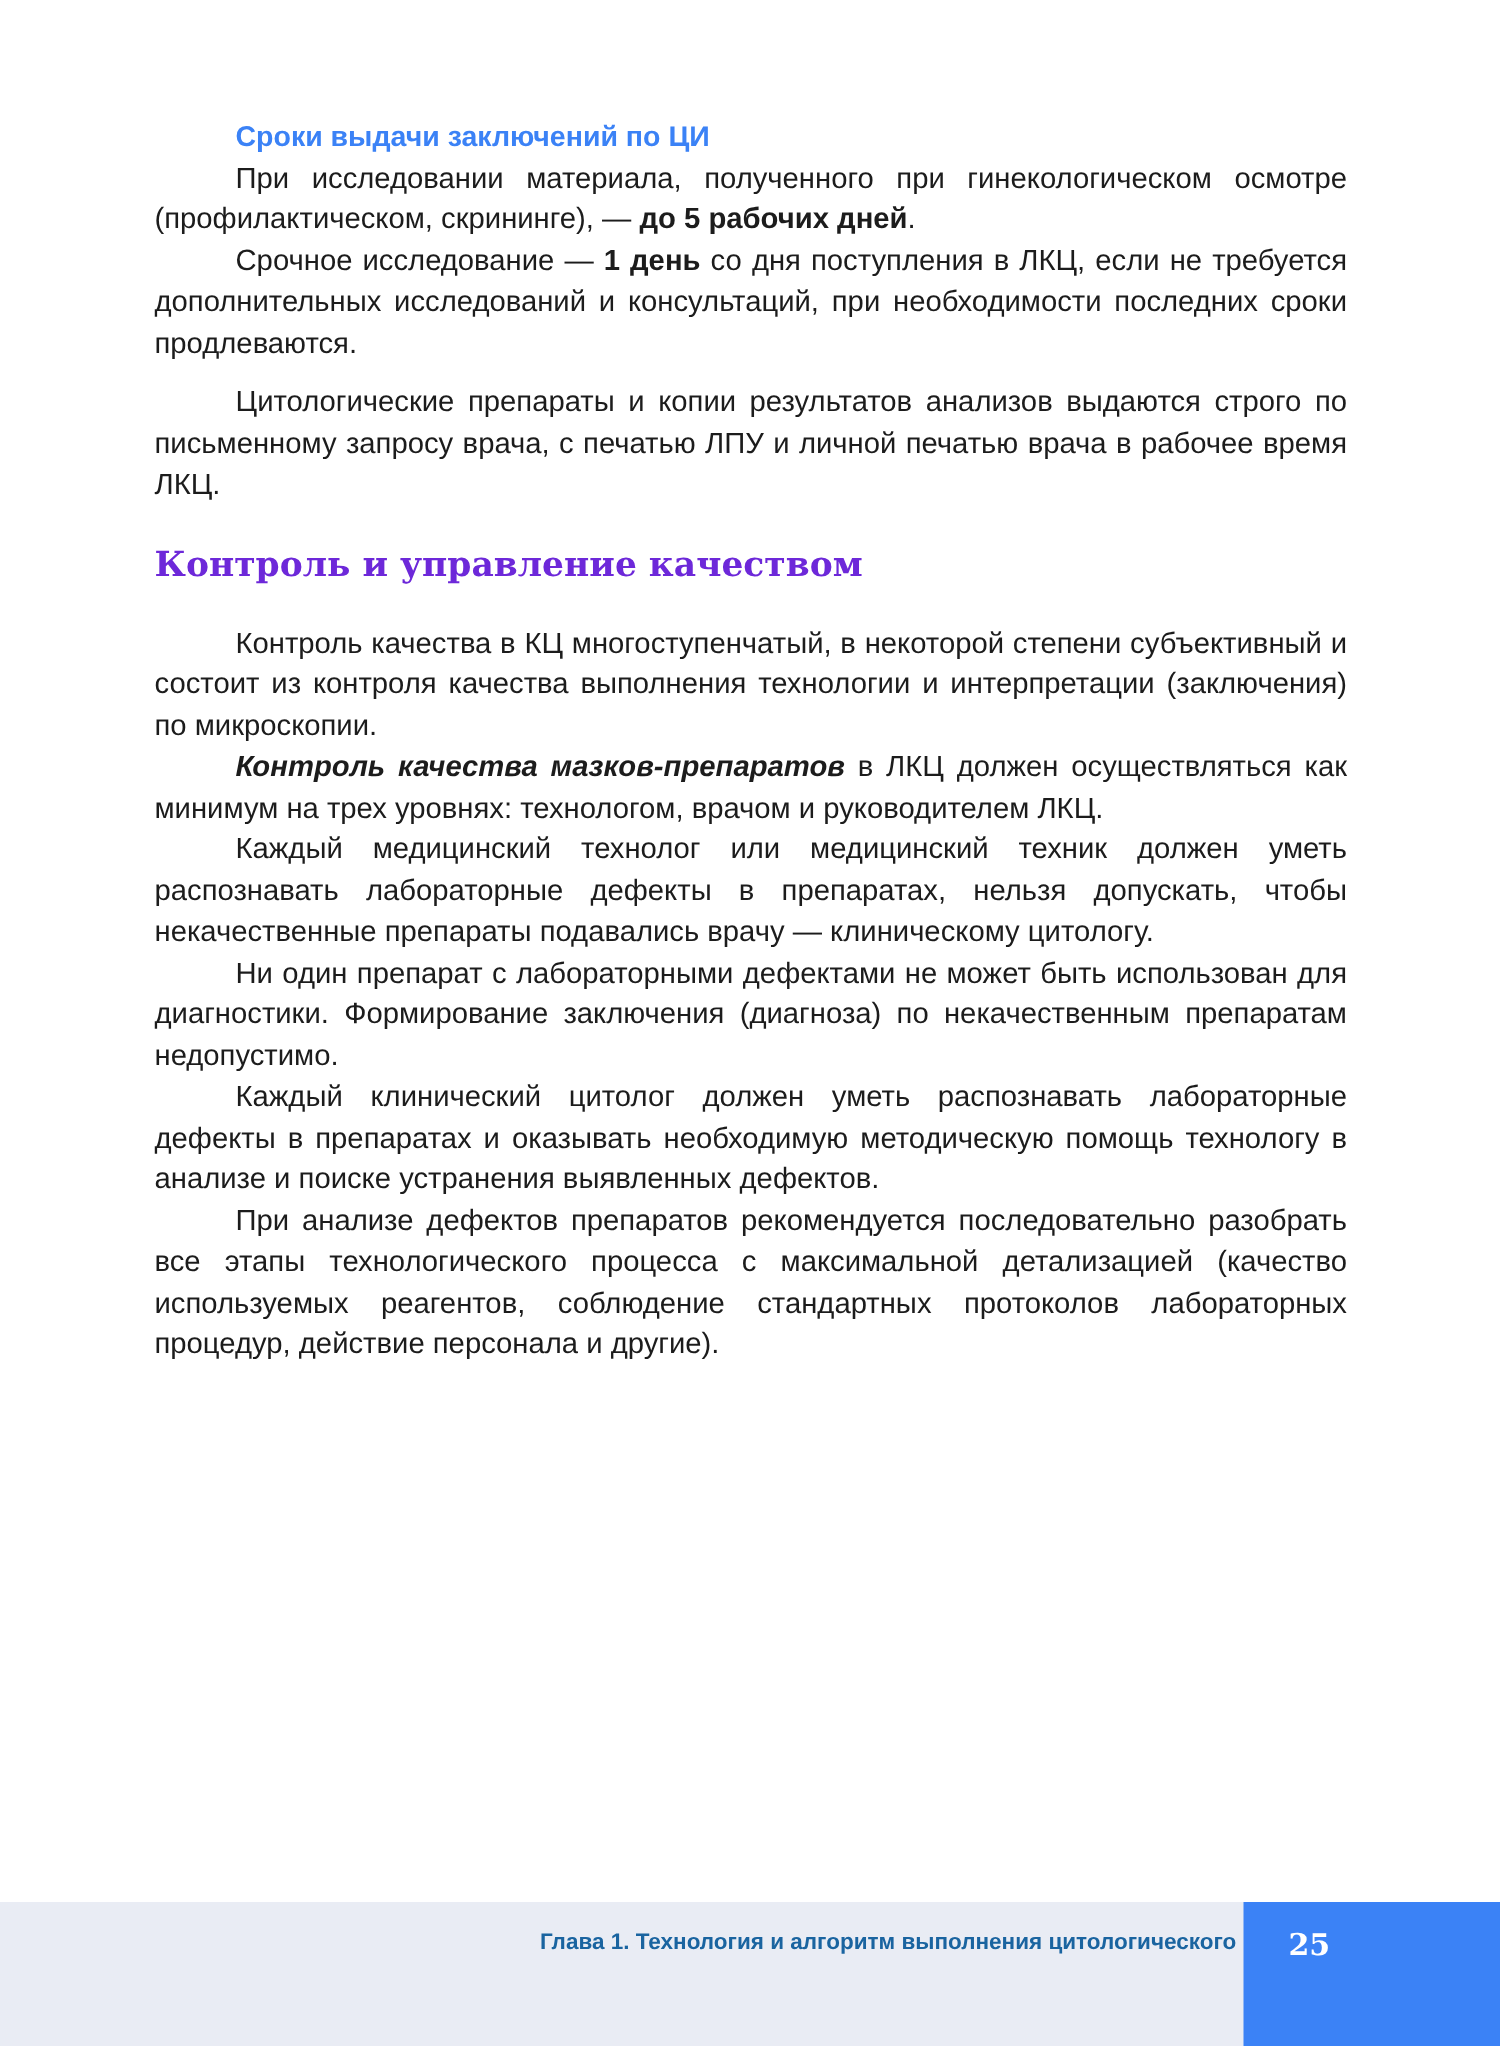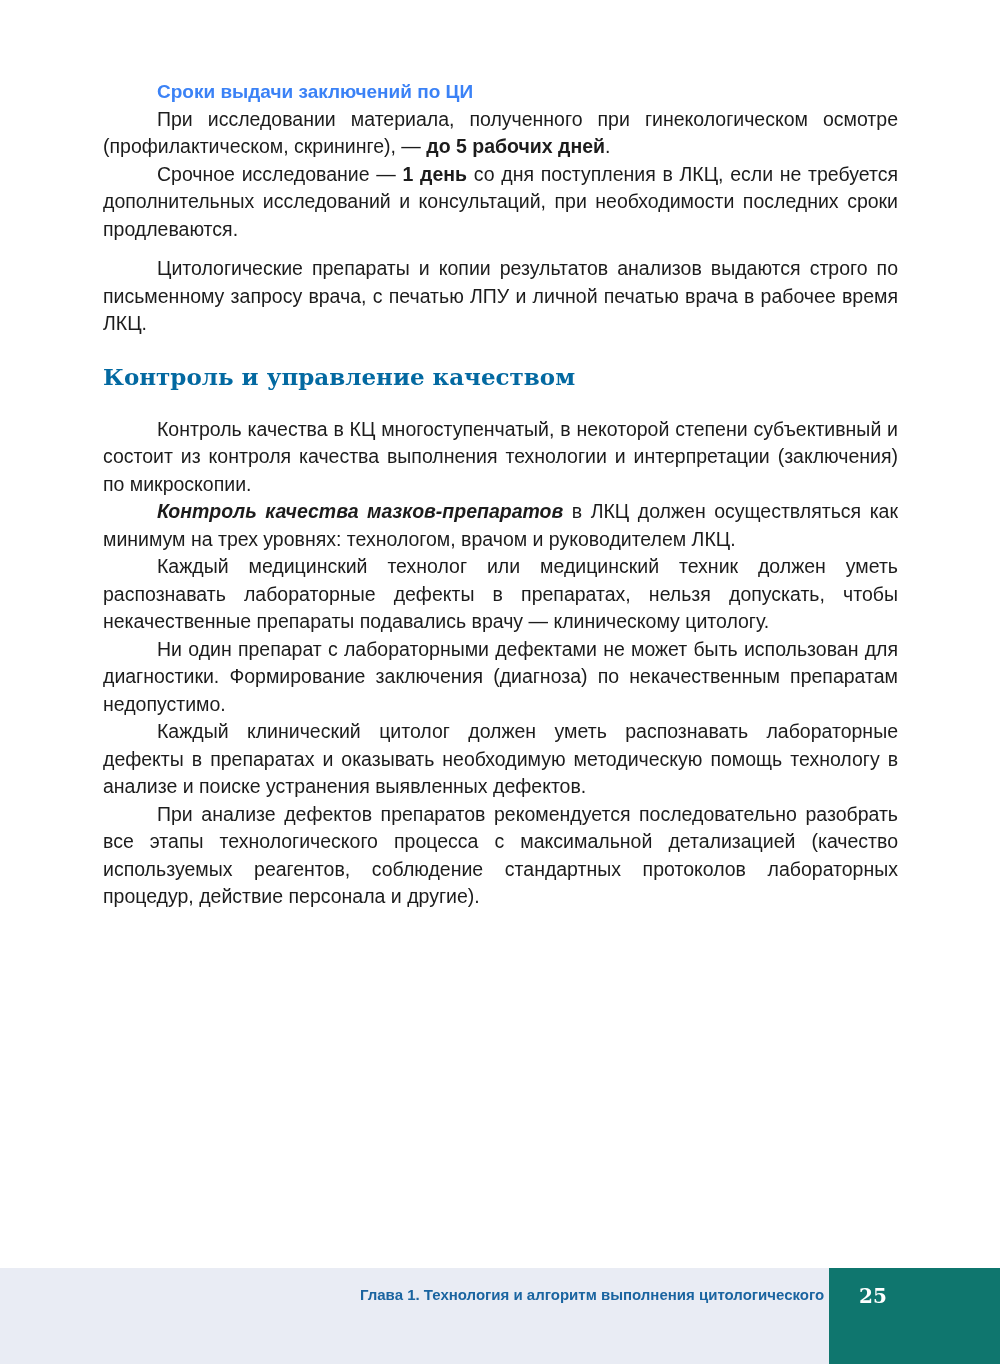--- a/index.html
+++ b/index.html
@@ -20,7 +20,7 @@
   p { margin: 0; text-indent: 54px; text-align: justify; }
   .gap1 { height: 12px; }
   .chapter-title {
-    font-family: "DejaVu Serif", serif; color: #0369a1; font-weight: bold;
+    font-family: "DejaVu Serif", serif; color: #6d28d9; font-weight: bold;
     font-size: 23px; line-height: 30px; margin: 24px 0 24px 0;
   }
   b { font-weight: bold; }

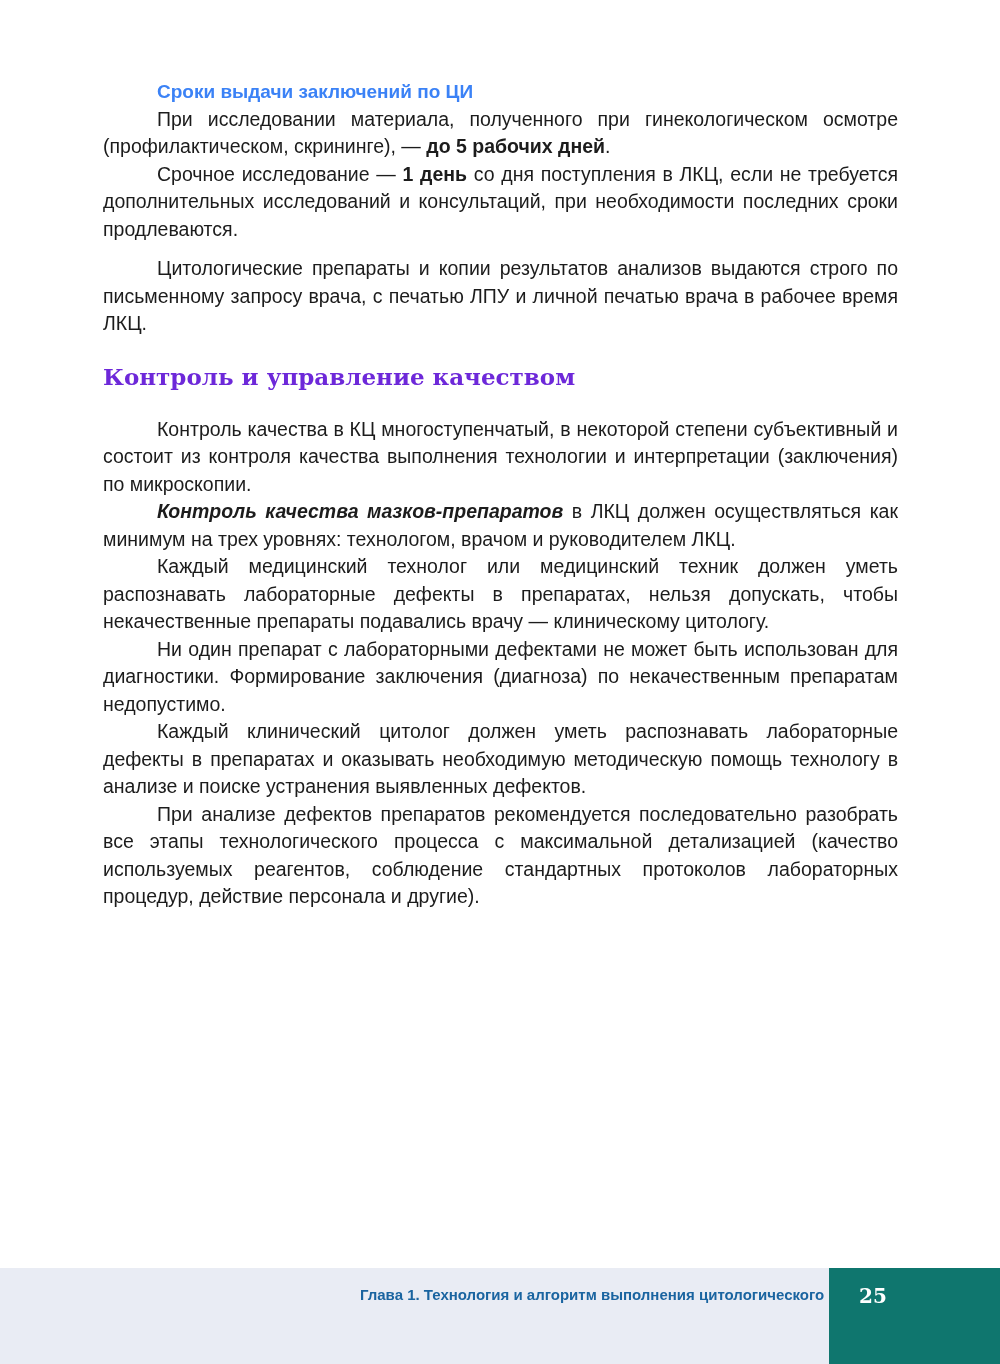--- a/index.html
+++ b/index.html
@@ -36,7 +36,7 @@
   }
   .page-box {
     position: absolute; left: 829px; top: 1268px; width: 171px; height: 96px;
-    background: #0f766e;
+    background: #3b82f6;
   }
   .page-num {
     position: absolute; left: 30px; top: 16px; color: #ffffff;

